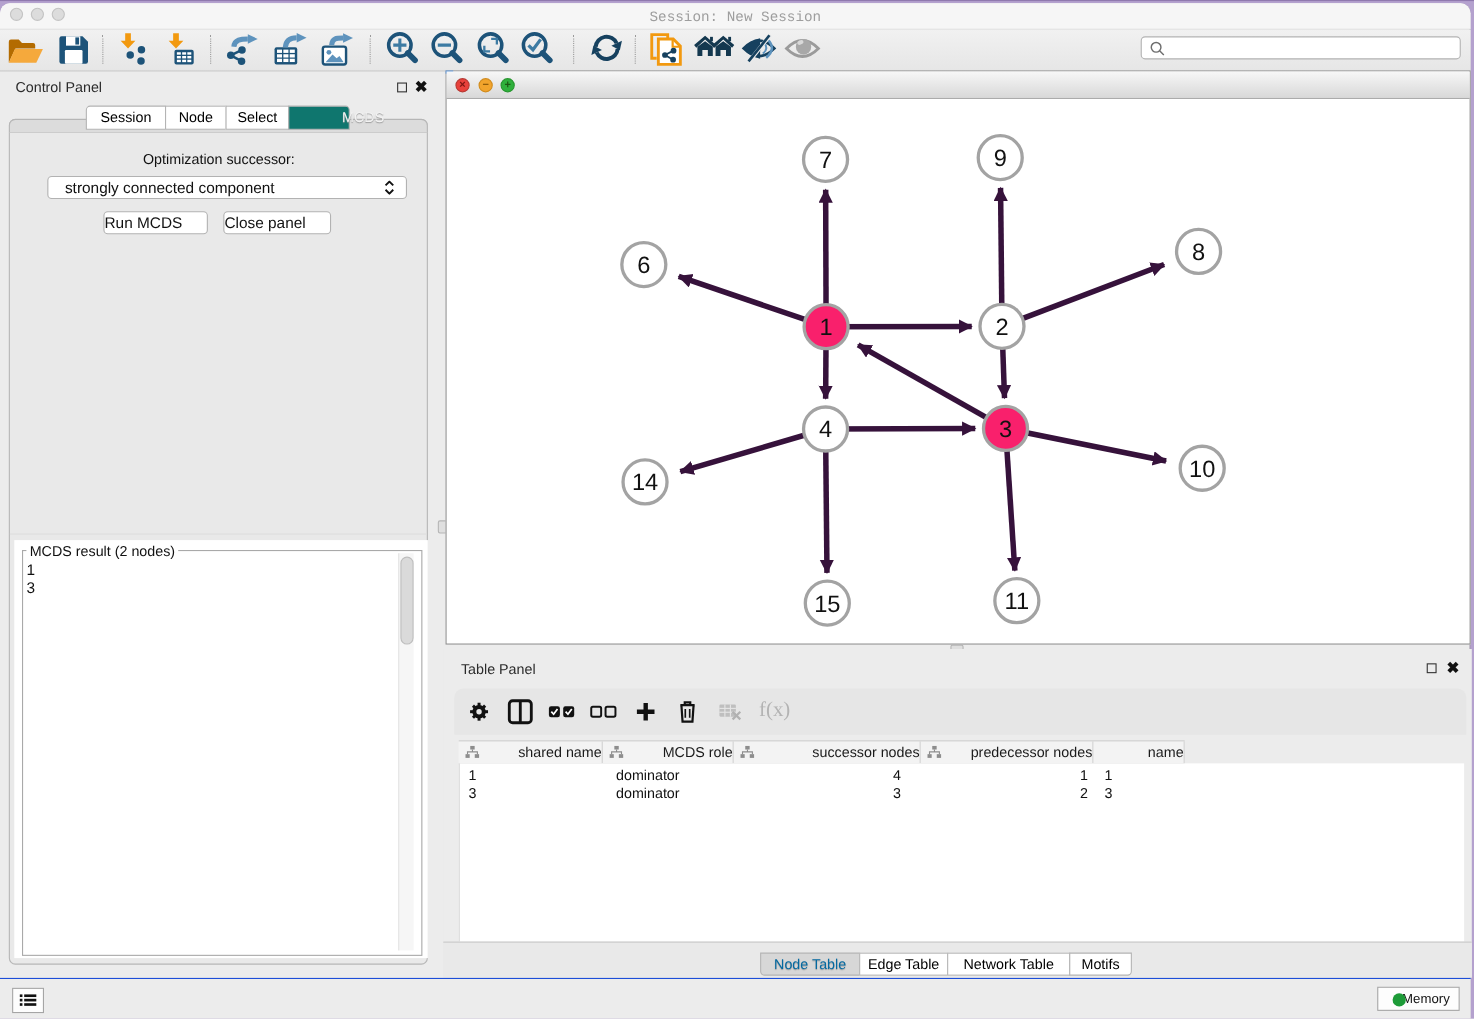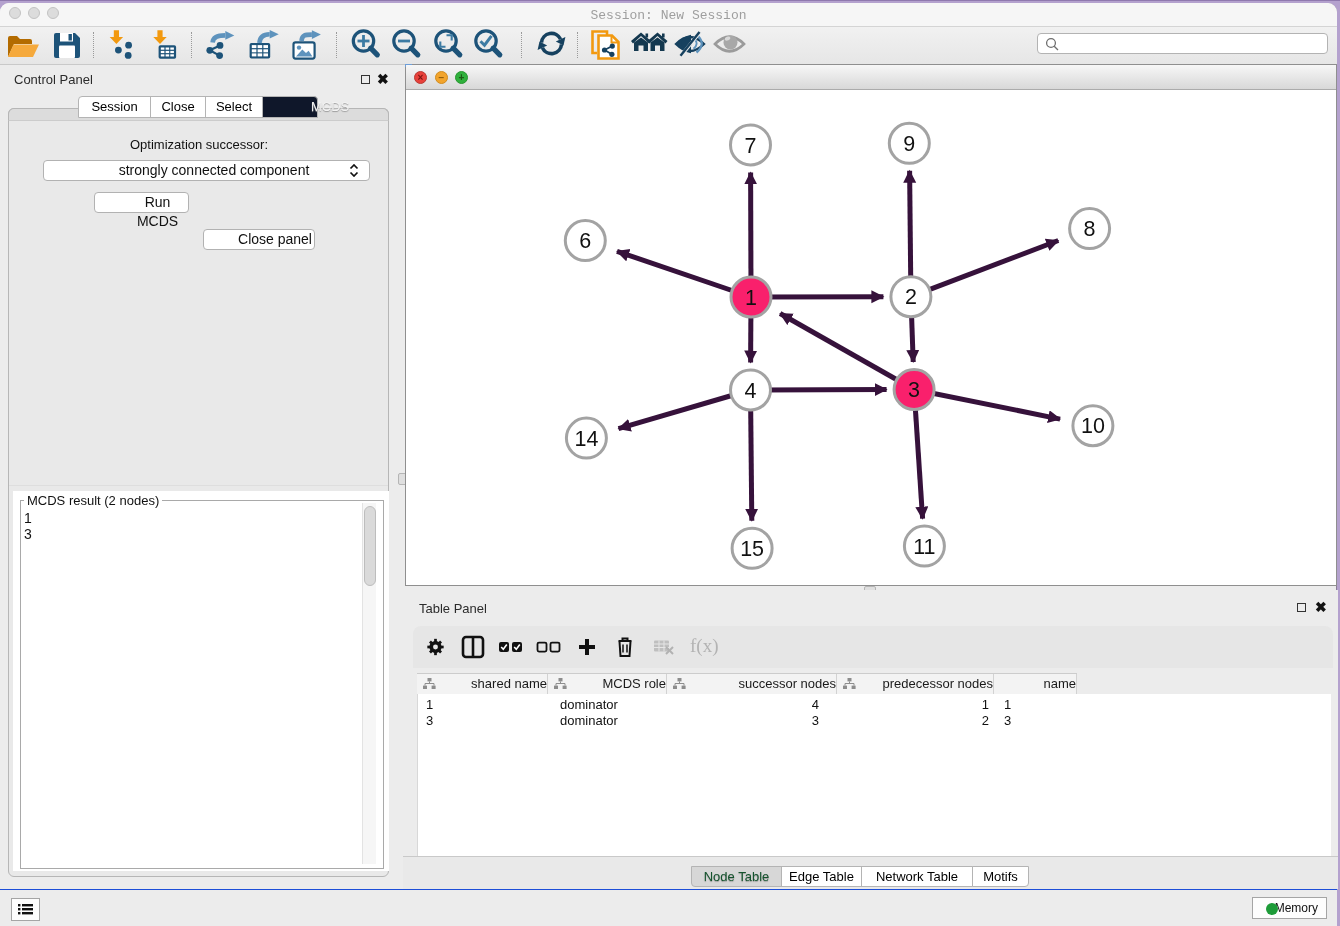--- a/index.html
+++ b/index.html
@@ -232,7 +232,7 @@
 <div id="cp-box"></div>
 <div id="cp-strip"></div>
 <div class="tab" style="left:78px;width:73px;border-radius:4px 0 0 0;">Session</div>
-<div class="tab" style="left:150px;width:56px;">Close</div>
+<div class="tab" style="left:150px;width:56px;">Node</div>
 <div class="tab" style="left:205px;width:58px;">Select</div>
 <div class="tab" style="left:262px;width:56px;border-radius:0 4px 0 0;background:#0f172a;color:#f3f3f3;text-shadow:0 1px 1px #9a9a9a;padding-left:48px;">MCDS</div>
 

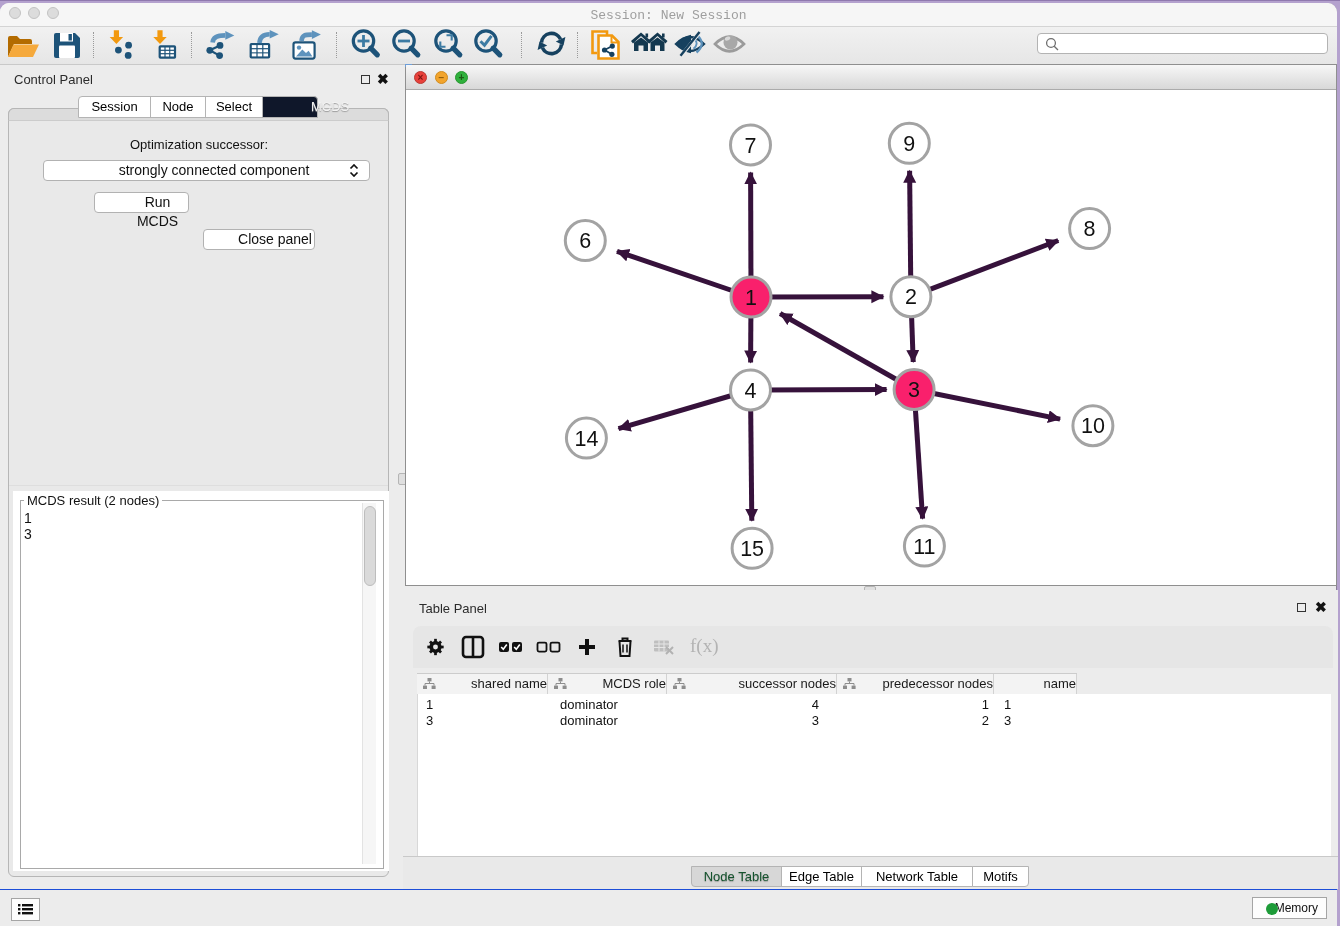--- a/index.html
+++ b/index.html
@@ -234,7 +234,7 @@
 <div class="tab" style="left:78px;width:73px;border-radius:4px 0 0 0;">Session</div>
 <div class="tab" style="left:150px;width:56px;">Node</div>
 <div class="tab" style="left:205px;width:58px;">Select</div>
-<div class="tab" style="left:262px;width:56px;border-radius:0 4px 0 0;background:#0f172a;color:#f3f3f3;text-shadow:0 1px 1px #9a9a9a;padding-left:48px;">MCDS</div>
+<div class="tab" style="left:262px;width:56px;border-radius:0 4px 0 0;background:#0f766e;color:#f3f3f3;text-shadow:0 1px 1px #9a9a9a;padding-left:48px;">MCDS</div>
 
 <div id="opt-label">Optimization successor:</div>
 <div id="combo">strongly connected component

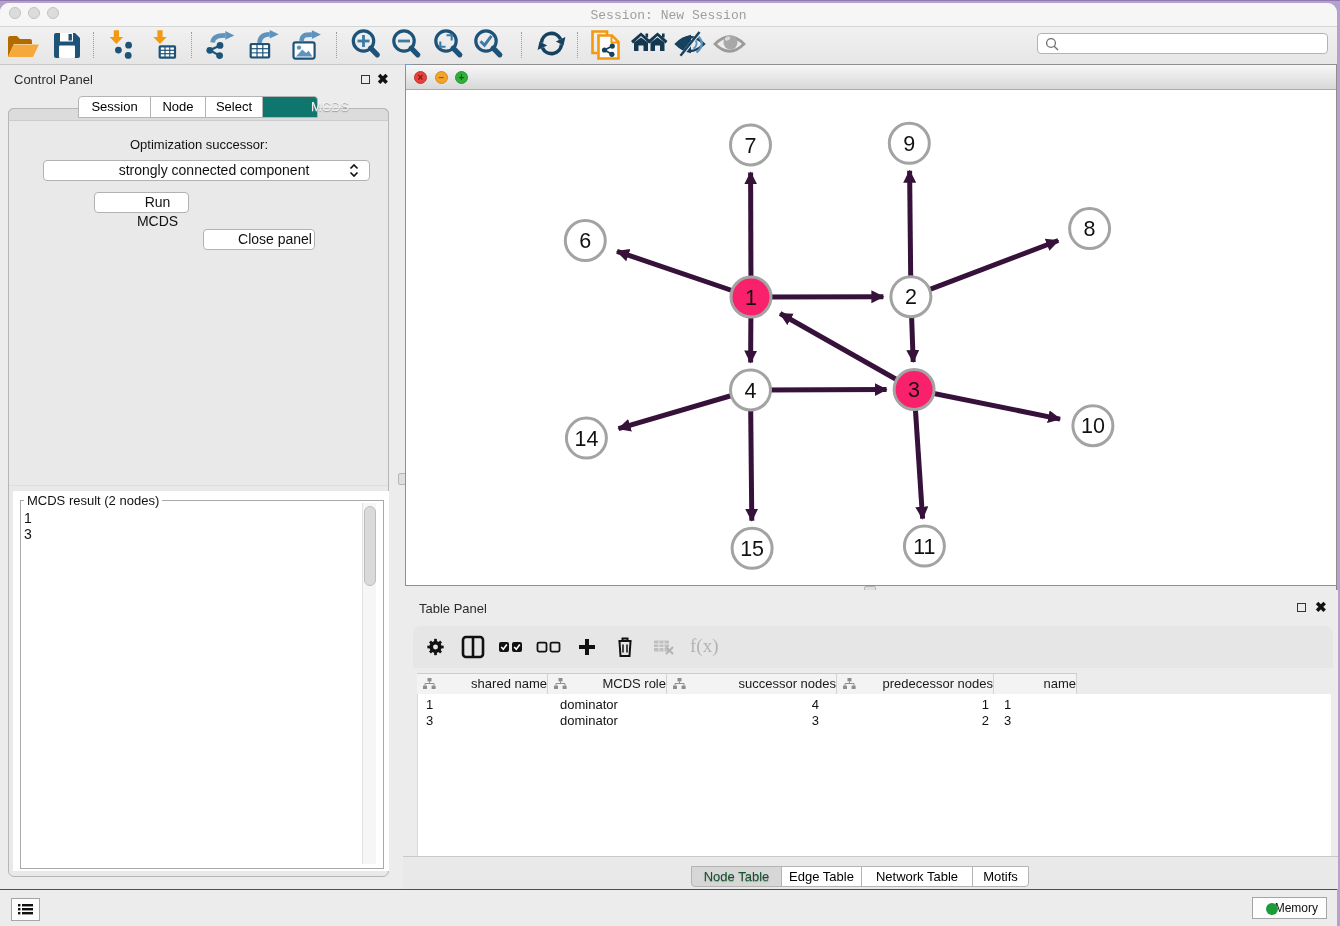--- a/index.html
+++ b/index.html
@@ -33,7 +33,7 @@
      background:#fff;font-size:13px;color:#000;text-align:center;line-height:20px;}
 #opt-label{position:absolute;left:8px;top:137px;width:382px;text-align:center;font-size:13px;color:#111;}
 #combo{position:absolute;left:43px;top:160px;width:310px;height:19px;background:#fff;
-       border:1px solid #b2b2b2;border-radius:4px;font-size:14px;color:#111;line-height:18px;padding-left:15px;text-align:center;}
+       border:1px solid #b2b2b2;border-radius:4px;font-size:14px;color:#111;line-height:18px;padding-left:15px;}
 .btn{position:absolute;top:192px;height:21px;background:#fff;border:1px solid #b2b2b2;
      border-radius:4px;font-size:14px;color:#111;text-align:center;line-height:19px;box-sizing:border-box;padding-left:32px;}
 #results{position:absolute;left:13px;top:491px;width:376px;height:380px;background:#fff;}

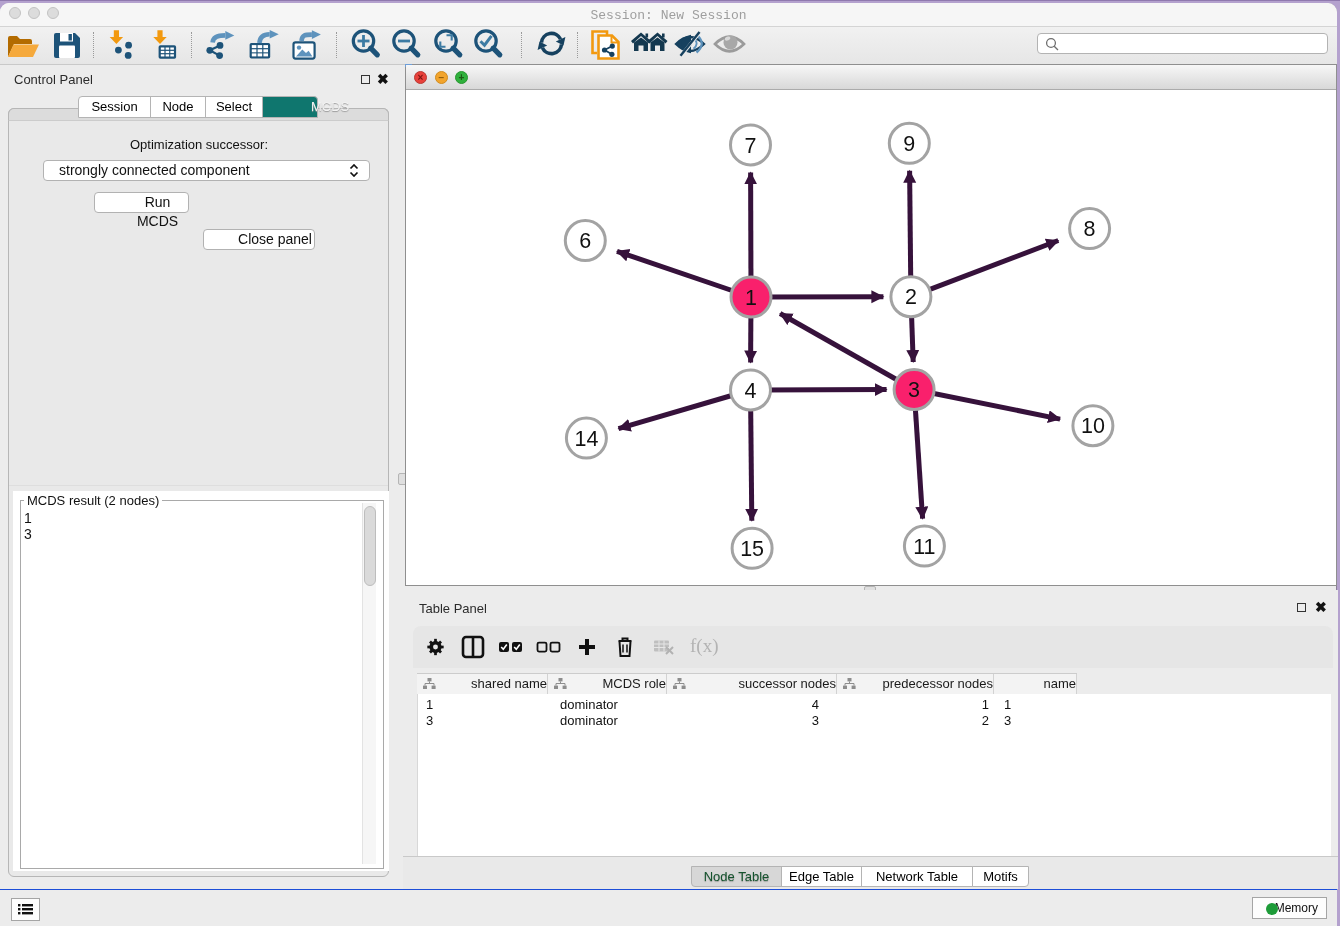--- a/index.html
+++ b/index.html
@@ -35,7 +35,7 @@
 #combo{position:absolute;left:43px;top:160px;width:310px;height:19px;background:#fff;
        border:1px solid #b2b2b2;border-radius:4px;font-size:14px;color:#111;line-height:18px;padding-left:15px;}
 .btn{position:absolute;top:192px;height:21px;background:#fff;border:1px solid #b2b2b2;
-     border-radius:4px;font-size:14px;color:#111;text-align:center;line-height:19px;box-sizing:border-box;padding-left:32px;}
+     border-radius:4px;font-size:14px;color:#111;text-align:left;line-height:19px;box-sizing:border-box;}
 #results{position:absolute;left:13px;top:491px;width:376px;height:380px;background:#fff;}
 #grpbox{position:absolute;left:7px;top:9px;width:362px;height:367px;border:1px solid #a9a9a9;}
 #grplabel{position:absolute;left:3px;top:-8px;background:#fff;padding:0 3px;font-size:13px;color:#111;}

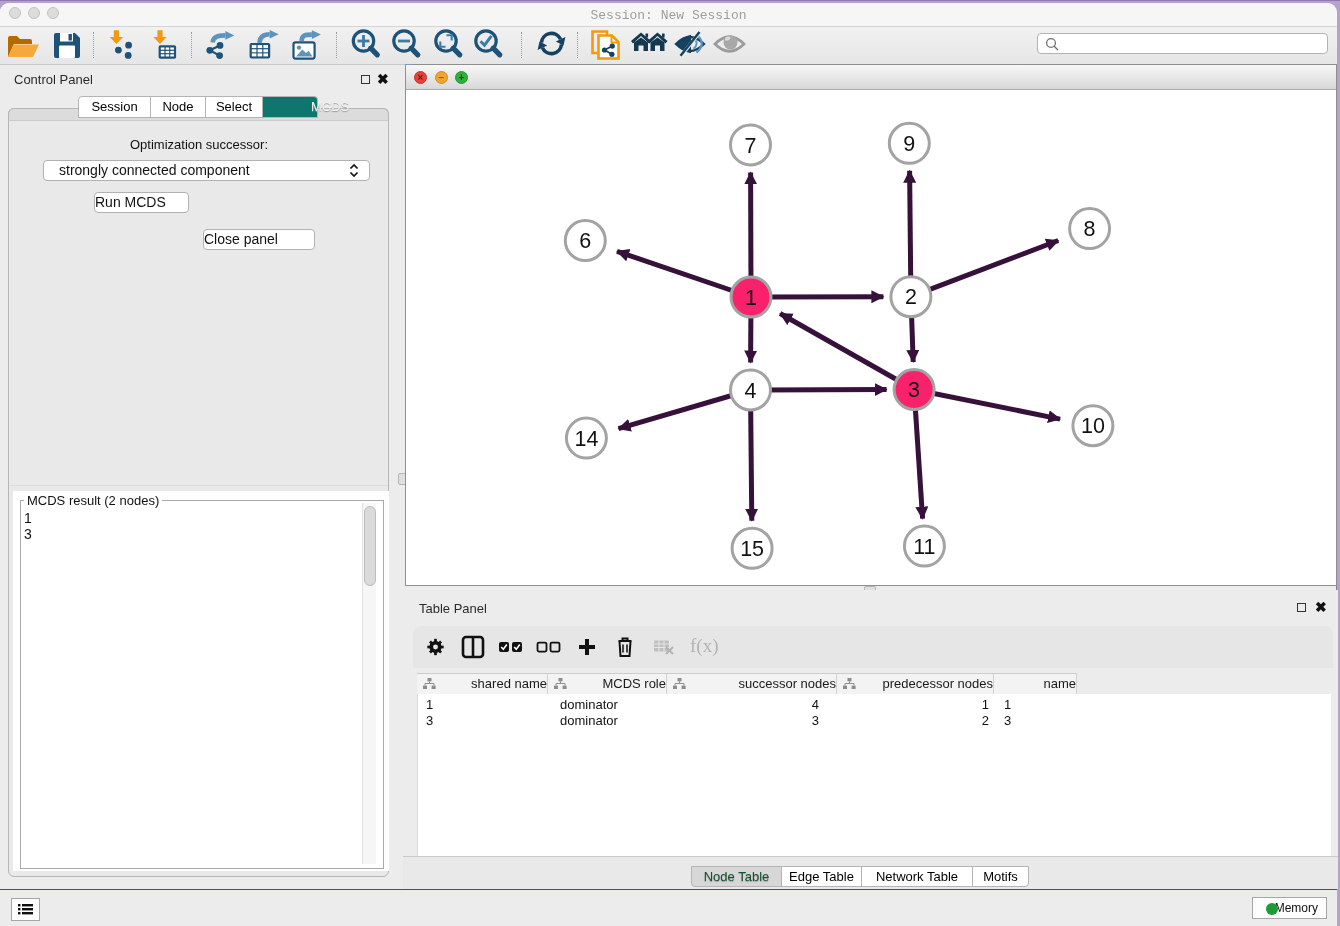--- a/index.html
+++ b/index.html
@@ -244,7 +244,7 @@
   </svg>
 </div>
 <div class="btn" style="left:94px;width:95px;">Run MCDS</div>
-<div class="btn" style="left:203px;width:112px;margin-top:37px;">Close panel</div>
+<div class="btn" style="left:203px;width:98px;">Close panel</div>
 
 <div style="position:absolute;left:9px;top:485px;width:379px;height:1px;background:#dedede;"></div>
 <div id="results">

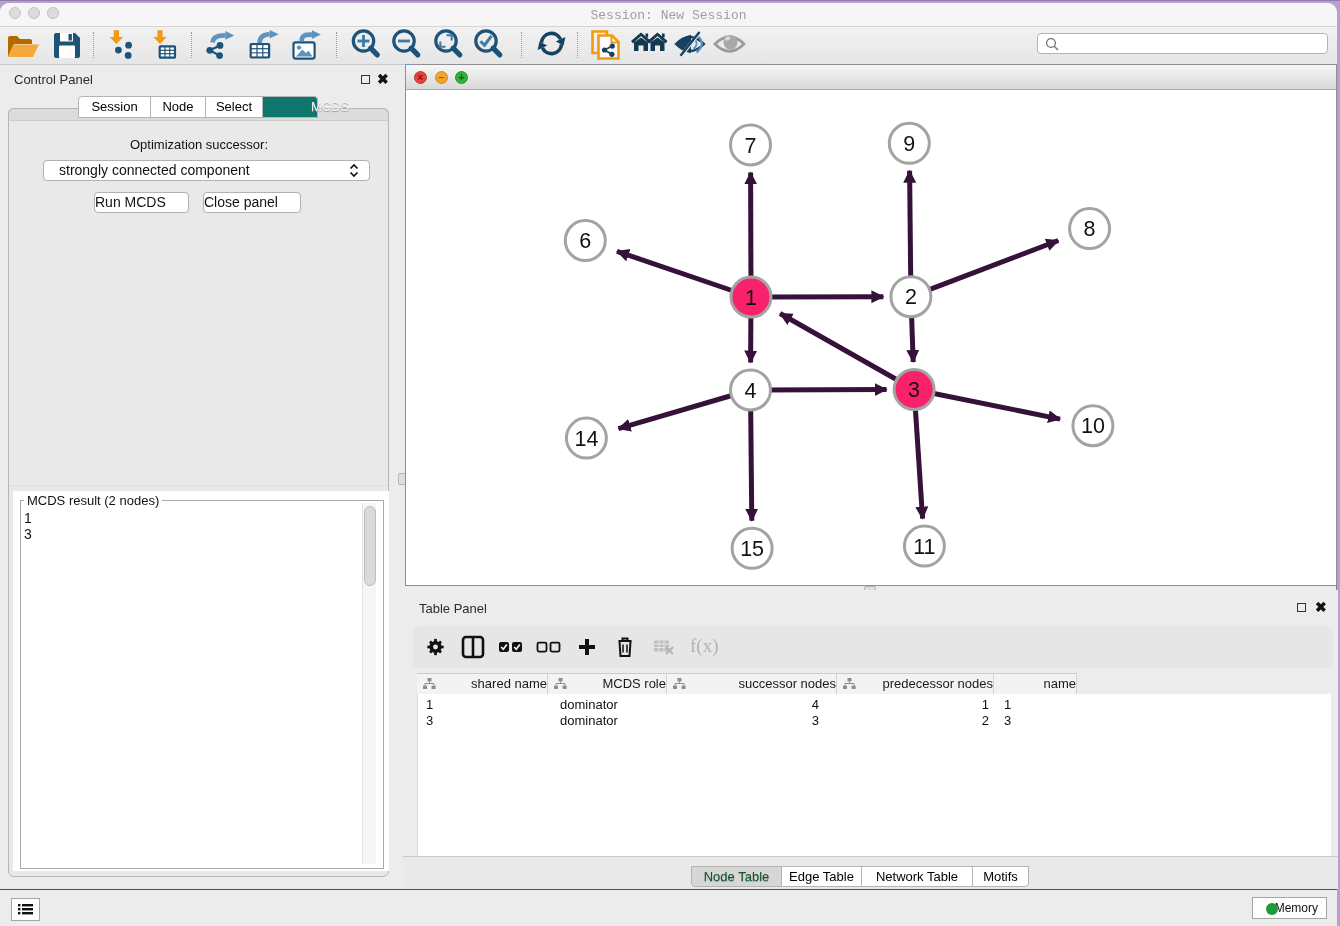--- a/index.html
+++ b/index.html
@@ -425,7 +425,7 @@
     <div class="cell" style="left:586px;top:19px;">3</div>
   </div>
   <div id="tab-strip">
-    <div class="btab" style="left:288px;width:91px;border-radius:0 0 0 4px;background:#d7d7d7;color:#14532d;text-shadow:0 1px 1px #9a9a9a;">Node Table</div>
+    <div class="btab" style="left:288px;width:91px;border-radius:0 0 0 4px;background:#d7d7d7;color:#0369a1;text-shadow:0 1px 1px #9a9a9a;">Node Table</div>
     <div class="btab" style="left:378px;width:81px;">Edge Table</div>
     <div class="btab" style="left:458px;width:112px;">Network Table</div>
     <div class="btab" style="left:569px;width:57px;border-radius:0 0 4px 0;">Motifs</div>

